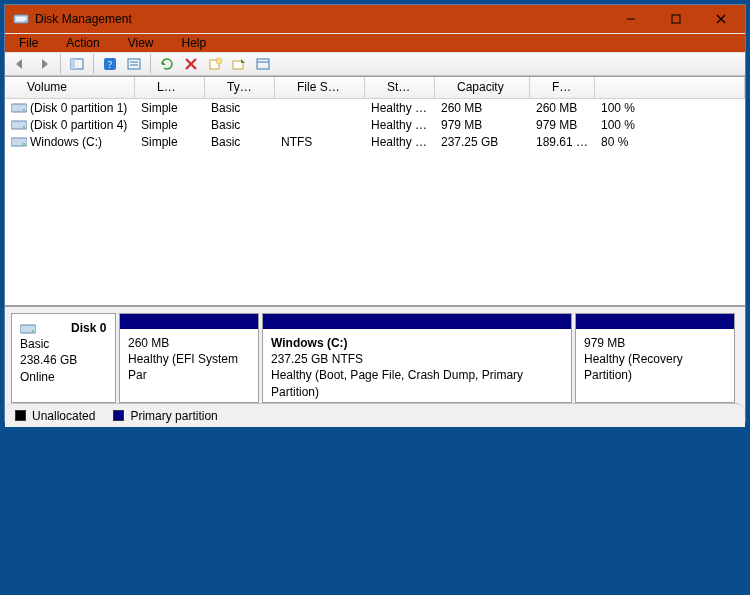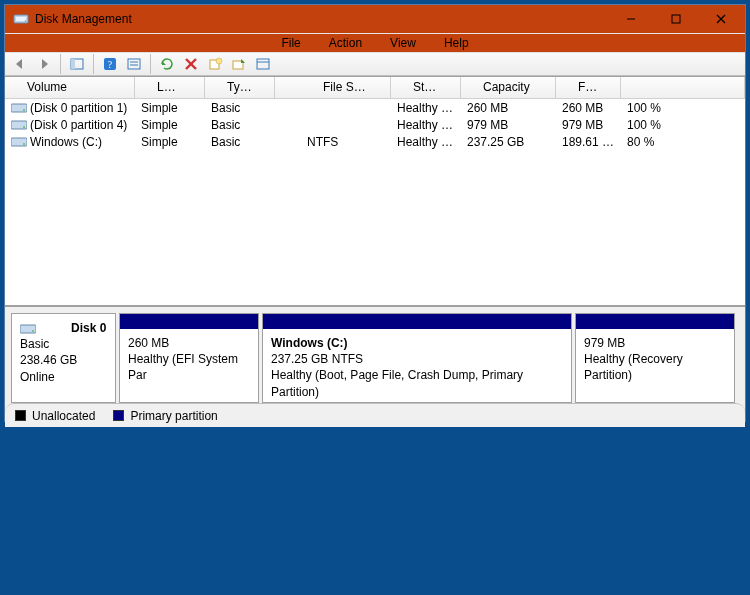--- a/index.html
+++ b/index.html
@@ -38,7 +38,6 @@
     align-items: center;
     padding: 0 6px;
     gap: 12px;
-    justify-content: center;
   }
   .menu-item { padding: 2px 8px; font-size: 12px; color:#000; }
   .toolbar {

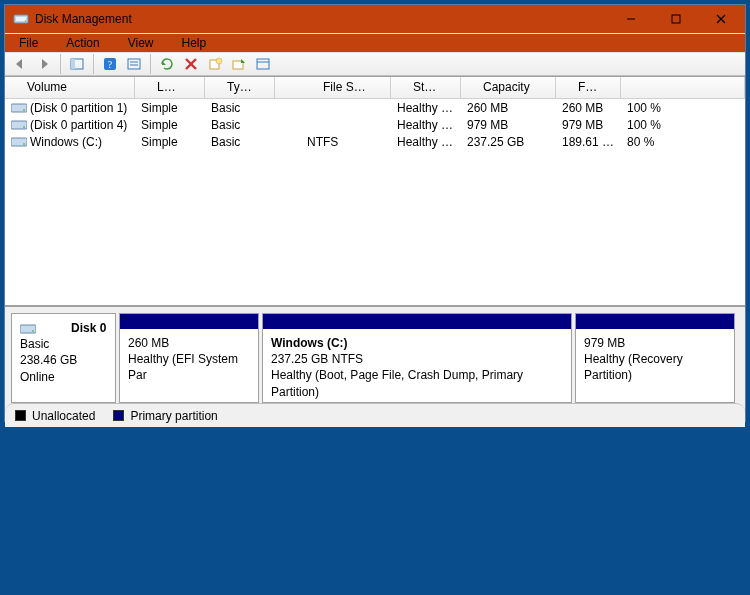--- a/index.html
+++ b/index.html
@@ -82,7 +82,7 @@
   .c-volume { width:130px; }
   .c-layout { width:70px; }
   .c-type   { width:70px; }
-  .c-fs     { width:90px;margin-left:26px; }
+  .c-fs     { width:90px; }
   .c-status { width:70px; }
   .c-cap    { width:95px; }
   .c-free   { width:65px; }

